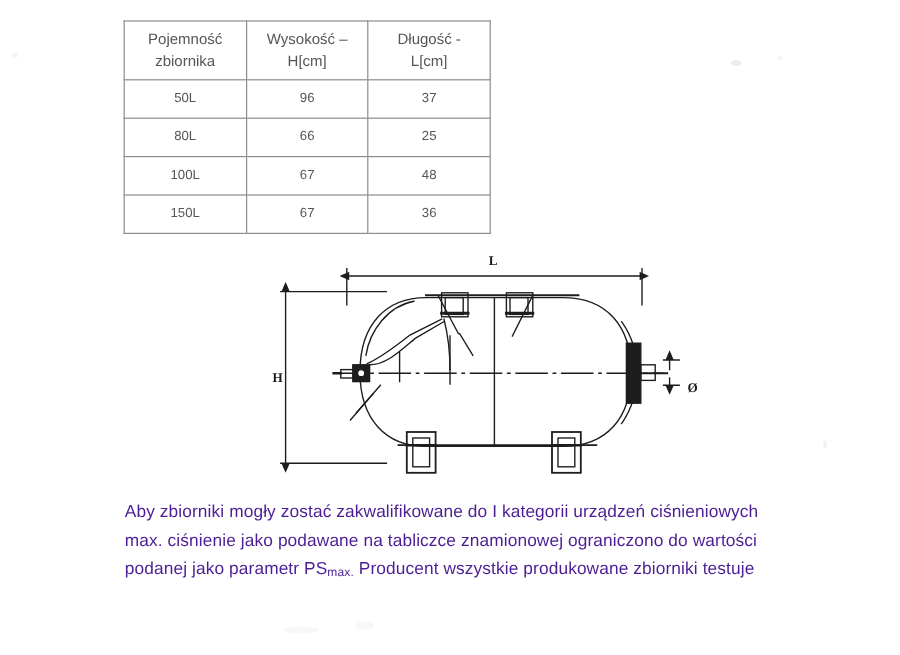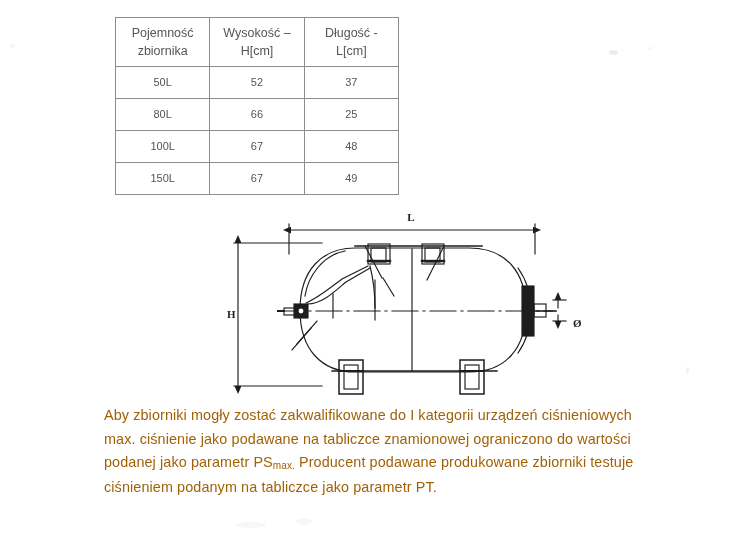--- a/index.html
+++ b/index.html
@@ -19,10 +19,9 @@
 
   
   .spec-table{
-    position:absolute;left:103px;top:17px;width:284px;
+    position:absolute;left:103px;top:17px;width:306px;
     border-collapse:collapse;
     table-layout:fixed;
-    margin-left:12px;
   }
   .spec-table td,.spec-table th{
     border:1px solid #8c8c90;

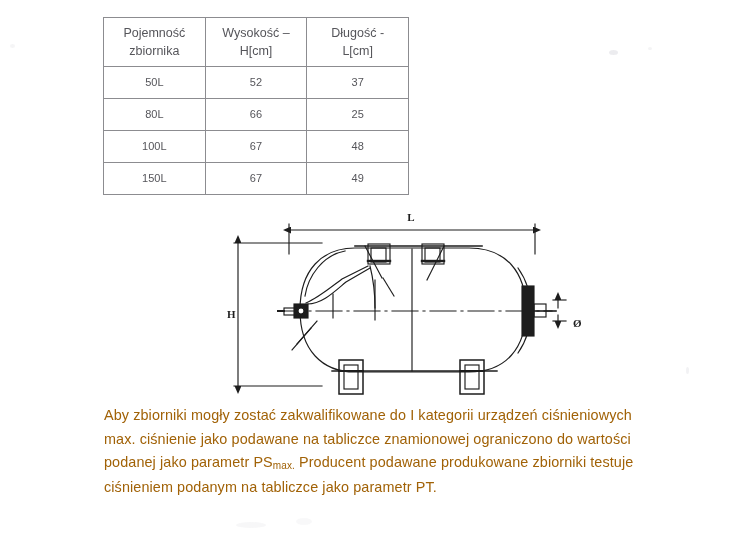--- a/index.html
+++ b/index.html
@@ -86,7 +86,7 @@
     <tbody>
       <tr>
         <td>50L</td>
-        <td>52</td>
+        <td>96</td>
         <td>37</td>
       </tr>
       <tr>

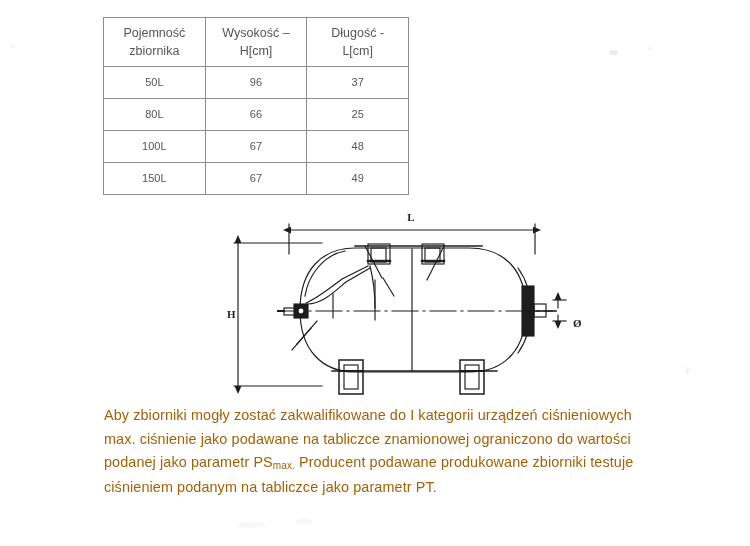--- a/index.html
+++ b/index.html
@@ -102,7 +102,7 @@
       <tr>
         <td>150L</td>
         <td>67</td>
-        <td>49</td>
+        <td>36</td>
       </tr>
     </tbody>
   </table>

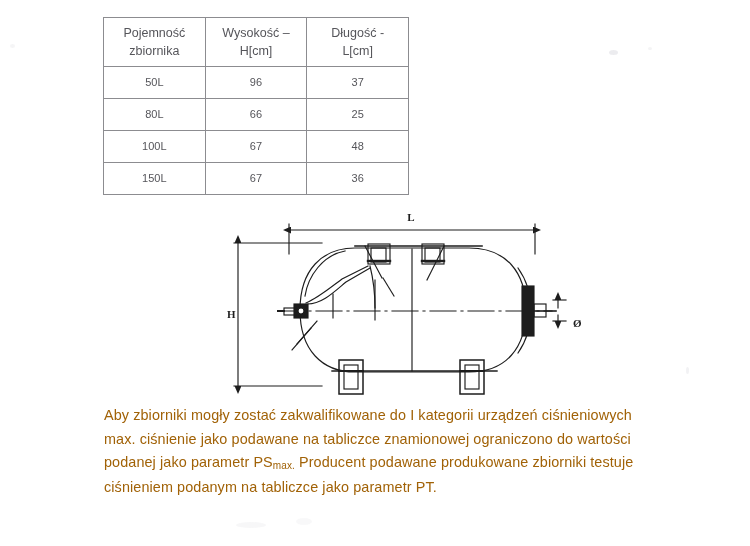--- a/index.html
+++ b/index.html
@@ -46,10 +46,10 @@
 
   
   .para{
-    position:absolute;left:104px;top:404px;width:600px;
+    position:absolute;left:104px;top:416px;width:600px;
     font-size:14.4px;
     line-height:23.6px;
-    color:#a16207;
+    color:#4c1d95;
     letter-spacing:.1px;
   }
   .para sub{font-size:10px;vertical-align:baseline;position:relative;top:2px;}

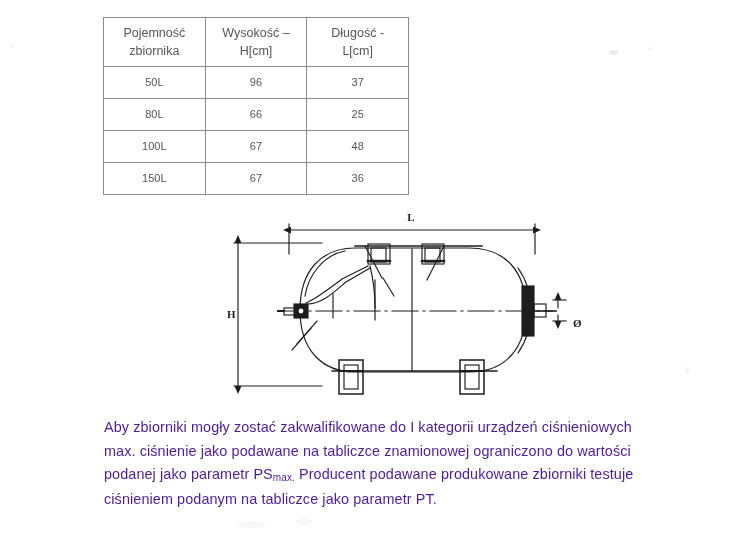--- a/index.html
+++ b/index.html
@@ -216,7 +216,7 @@
   <div class="para">
     <span>Aby zbiorniki mogły zostać zakwalifikowane do I kategorii urządzeń ciśnieniowych</span><br>
     <span>max. ciśnienie jako podawane na tabliczce znamionowej ograniczono do wartości</span><br>
-    <span>podanej jako parametr PS</span><sub>max.</sub><span>  Producent podawane produkowane zbiorniki testuje</span><br>
+    <span>podanej jako parametr PS</span><sub>max.</sub><span>  Producent wszystkie produkowane zbiorniki testuje</span><br>
     <span>ciśnieniem podanym na tabliczce jako parametr PT.</span>
   </div>
 

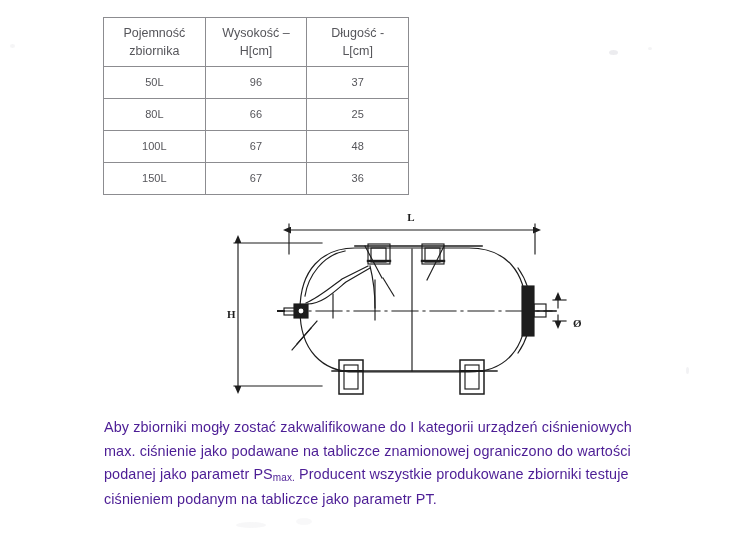--- a/index.html
+++ b/index.html
@@ -217,7 +217,6 @@
     <span>Aby zbiorniki mogły zostać zakwalifikowane do I kategorii urządzeń ciśnieniowych</span><br>
     <span>max. ciśnienie jako podawane na tabliczce znamionowej ograniczono do wartości</span><br>
     <span>podanej jako parametr PS</span><sub>max.</sub><span>  Producent wszystkie produkowane zbiorniki testuje</span><br>
-    <span>ciśnieniem podanym na tabliczce jako parametr PT.</span>
   </div>
 
 </div>

